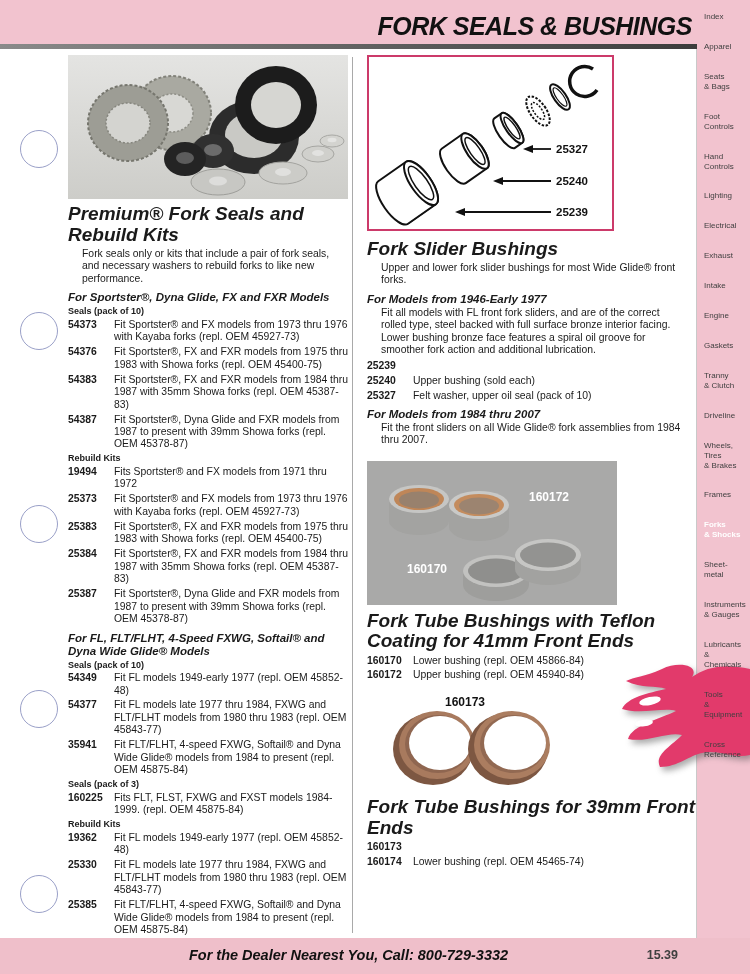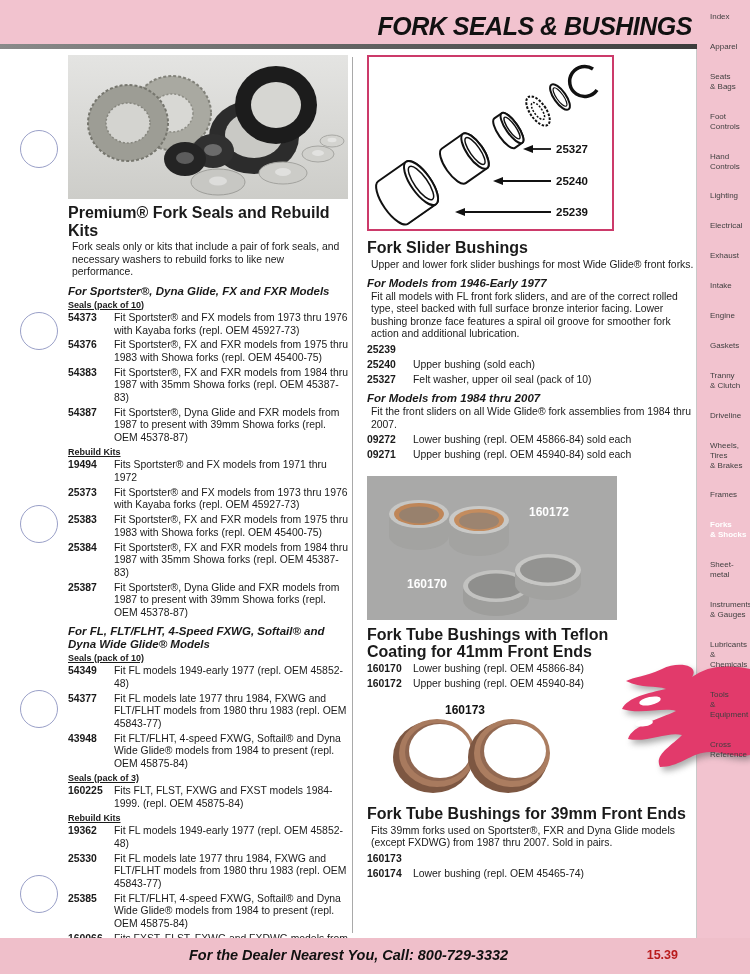--- a/index.html
+++ b/index.html
@@ -69,7 +69,7 @@
   .sidebar{
     position:absolute;right:0;top:0;width:53px;height:766px;z-index:3;
     display:flex;flex-direction:column;justify-content:space-between;
-    padding:12px 0 6px 6px;box-sizing:border-box;
+    padding:12px 0 6px 0;box-sizing:border-box;
   }
   .tab{padding-left:7px;}
   .tab-label{

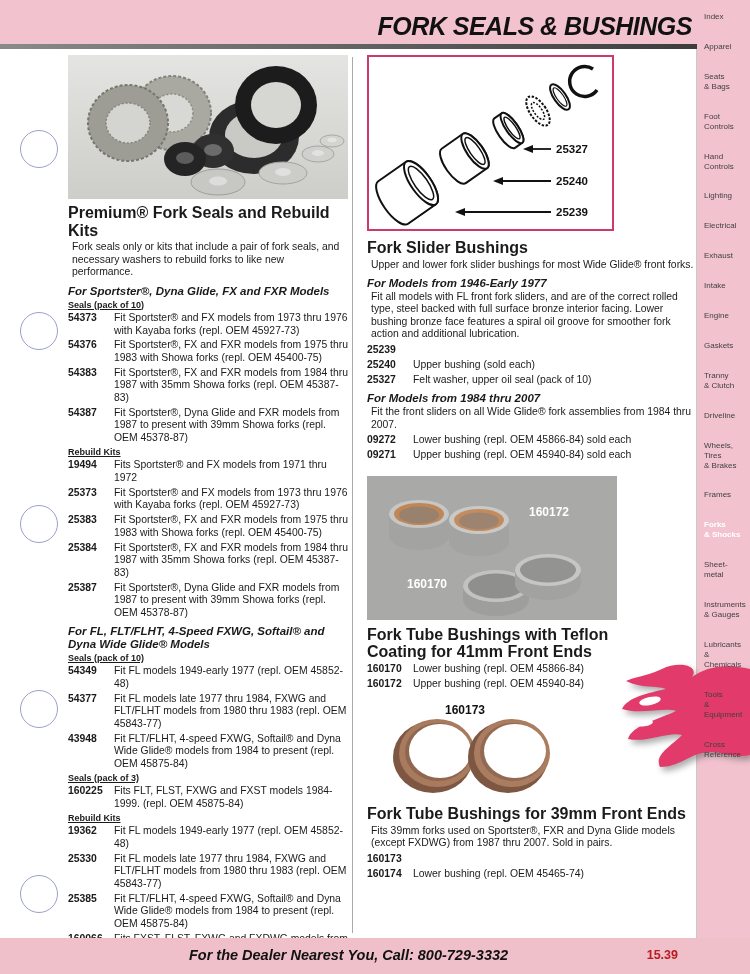--- a/index.html
+++ b/index.html
@@ -35,7 +35,7 @@
   .v-divider{position:absolute;left:352px;top:57px;width:1px;height:876px;background:#a9a9a9;}
 
   
-  .sec-title{font-size:16px;font-weight:bold;margin:5px 0 2px;line-height:1.1;}
+  .sec-title{font-size:19px;font-weight:bold;font-style:italic;margin:5px 0 2px;line-height:1.1;}
   .intro{font-size:10.4px;line-height:1.2;margin:0 4px 3px;}
   .model-head{font-size:11.5px;font-weight:bold;font-style:italic;margin:6px 0 1px;line-height:1.12;}
   .sublabel{font-size:9px;font-weight:bold;margin:2px 0 1px;text-decoration:underline;}

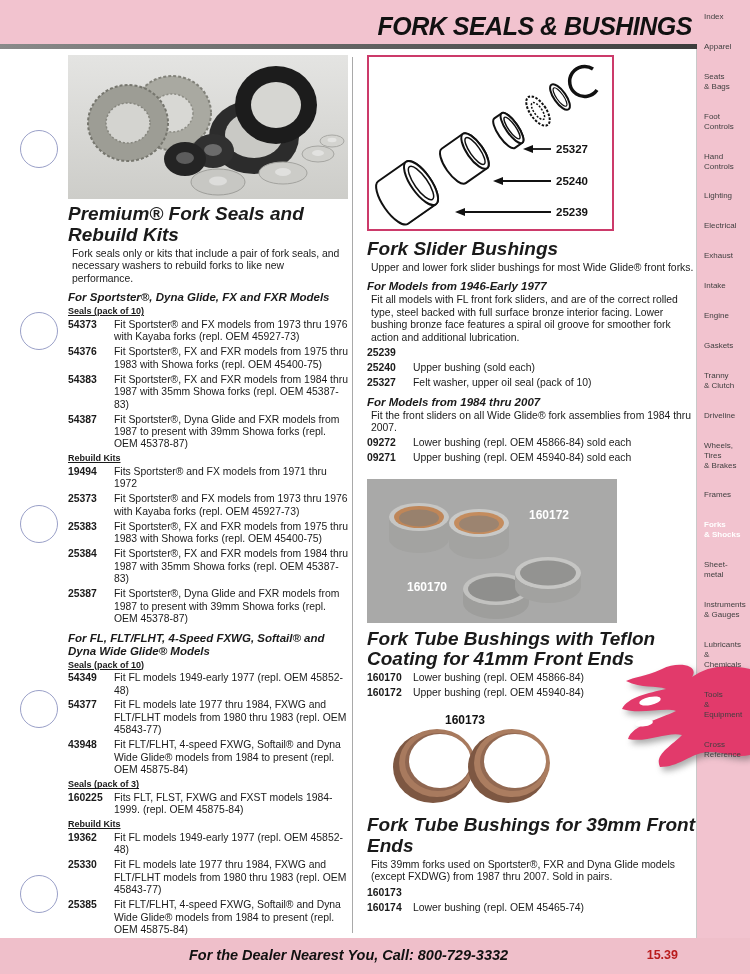--- a/index.html
+++ b/index.html
@@ -36,7 +36,7 @@
 
   
   .sec-title{font-size:19px;font-weight:bold;font-style:italic;margin:5px 0 2px;line-height:1.1;}
-  .intro{font-size:10.4px;line-height:1.2;margin:0 4px 3px;}
+  .intro{font-size:10.4px;line-height:1.2;margin:0 14px 3px;}
   .model-head{font-size:11.5px;font-weight:bold;font-style:italic;margin:6px 0 1px;line-height:1.12;}
   .sublabel{font-size:9px;font-weight:bold;margin:2px 0 1px;text-decoration:underline;}
   .part{display:flex;margin:2.5px 0;font-size:10.4px;line-height:1.2;}

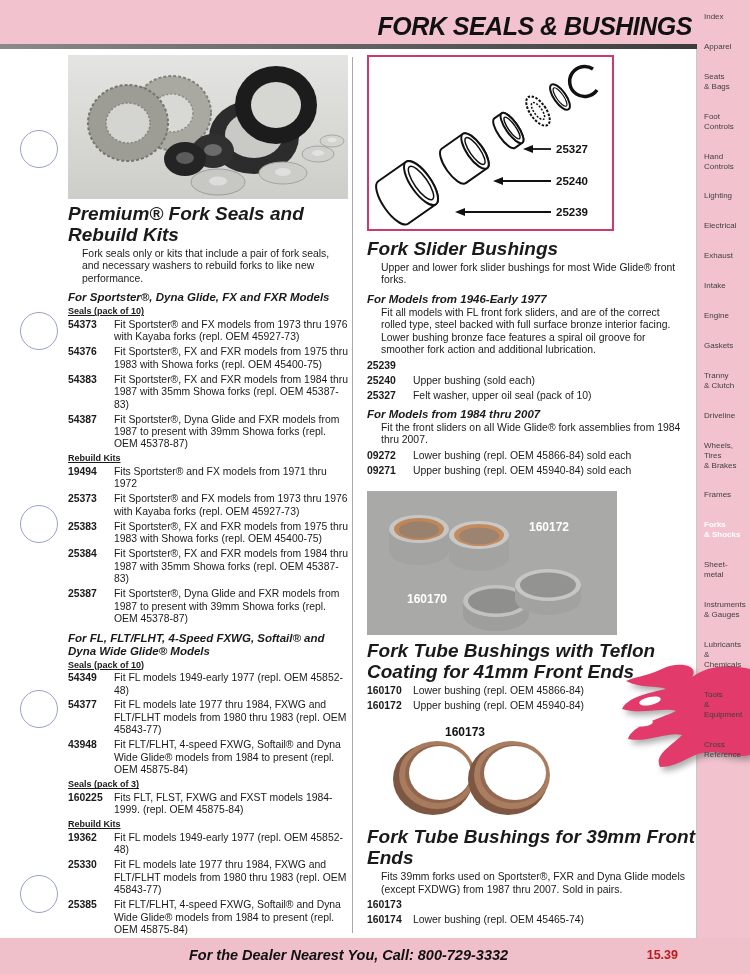--- a/index.html
+++ b/index.html
@@ -38,7 +38,7 @@
   .sec-title{font-size:19px;font-weight:bold;font-style:italic;margin:5px 0 2px;line-height:1.1;}
   .intro{font-size:10.4px;line-height:1.2;margin:0 14px 3px;}
   .model-head{font-size:11.5px;font-weight:bold;font-style:italic;margin:6px 0 1px;line-height:1.12;}
-  .sublabel{font-size:9px;font-weight:bold;margin:2px 0 1px;text-decoration:underline;}
+  .sublabel{font-size:9px;font-weight:bold;margin:2px 0 1px;}
   .part{display:flex;margin:2.5px 0;font-size:10.4px;line-height:1.2;}
   .part .sku{flex:0 0 46px;font-weight:bold;}
   .part .desc{flex:1;}

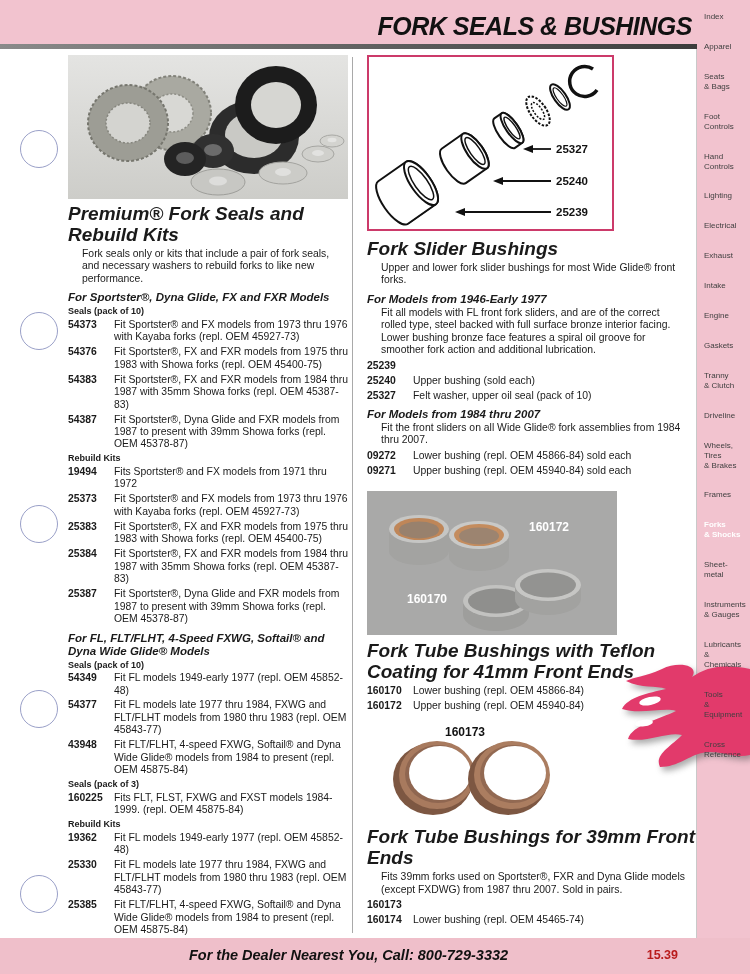--- a/index.html
+++ b/index.html
@@ -400,19 +400,6 @@
         <div>
           <h3 class="model-head">For Models from 1984 thru 2007</h3>
           <p class="intro">Fit the front sliders on all Wide Glide® fork assemblies from 1984 thru 2007.</p>
-          <div>
-            
-          <div style="display: contents;">
-              <div class="part">
-                <span class="sku">09272</span>
-                <span class="desc">Lower bushing (repl. OEM 45866-84) sold each</span>
-              </div>
-            </div><div style="display: contents;">
-              <div class="part">
-                <span class="sku">09271</span>
-                <span class="desc">Upper bushing (repl. OEM 45940-84) sold each</span>
-              </div>
-            </div></div>
         </div>
       </div></div>
   </div>

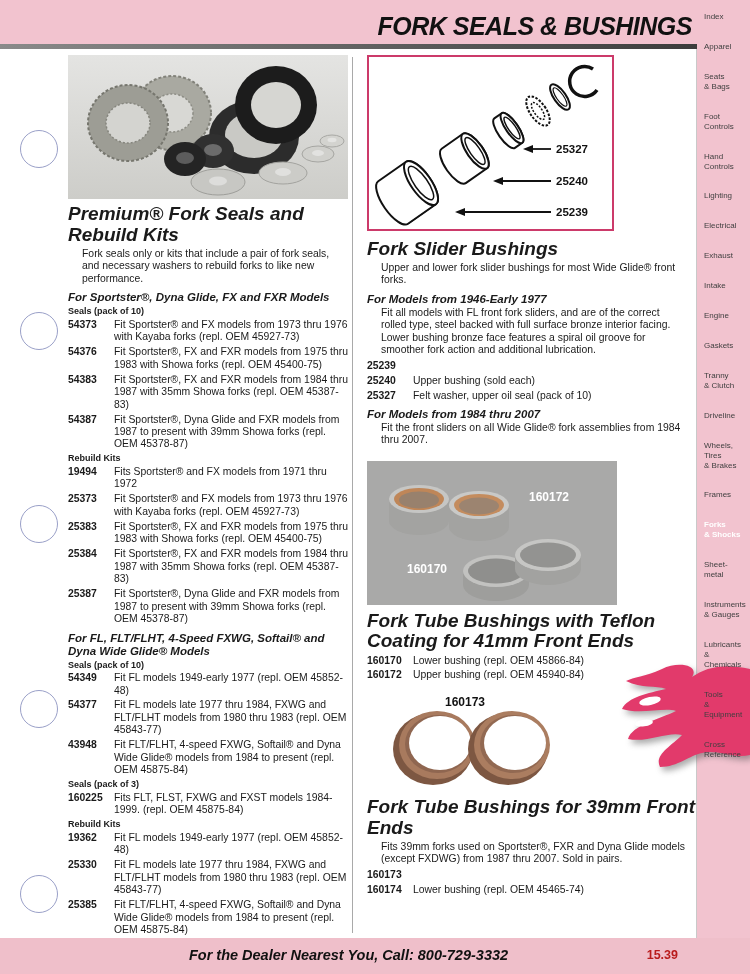--- a/index.html
+++ b/index.html
@@ -239,7 +239,7 @@
                     </div>
                   </div><div style="display: contents;">
                     <div class="part">
-                      <span class="sku">43948</span>
+                      <span class="sku">35941</span>
                       <span class="desc">Fit FLT/FLHT, 4-speed FXWG, Softail® and Dyna Wide Glide® models from 1984 to present (repl. OEM 45875-84)</span>
                     </div>
                   </div></div>

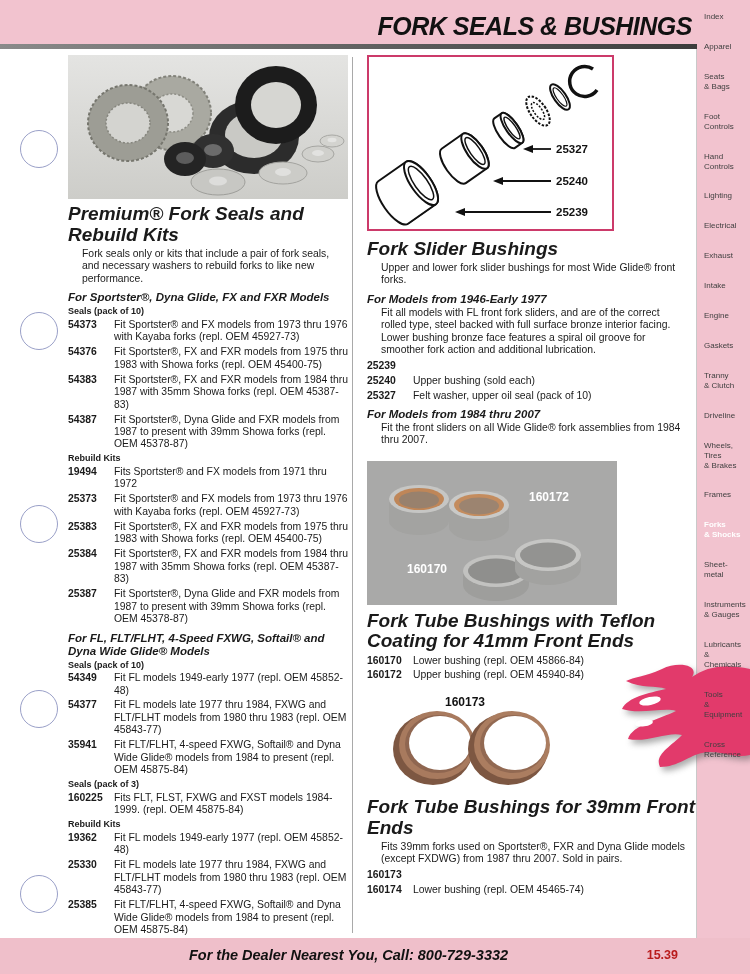--- a/index.html
+++ b/index.html
@@ -464,7 +464,6 @@
 
   <div style="margin-top:4px;width:338px">
     <h2 class="sec-title">Fork Tube Bushings for 39mm Front Ends</h2>
-    <p class="intro">Fits 39mm forks used on Sportster®, FXR and Dyna Glide models (except FXDWG) from 1987 thru 2007. Sold in pairs.</p>
     <div>
       
     <div style="display: contents;">

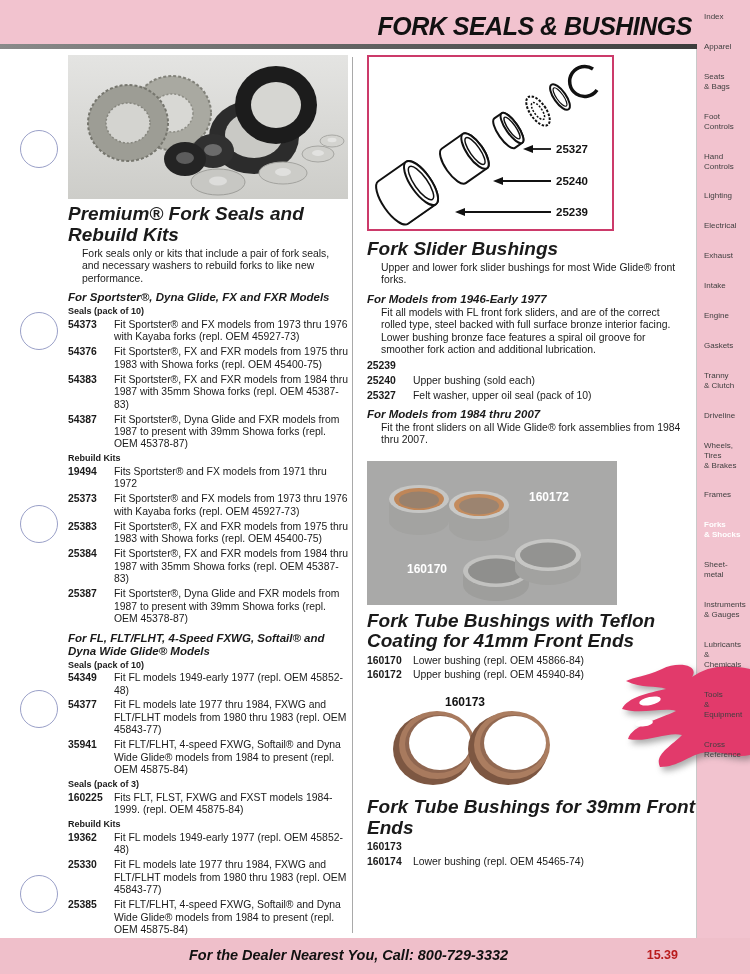--- a/index.html
+++ b/index.html
@@ -63,7 +63,7 @@
     font-size:14.5px;font-weight:bold;font-style:italic;color:#111;z-index:3;
   }
   .page-number{
-    position:absolute;right:72px;top:948px;font-size:12.5px;font-weight:bold;color:#b91c1c;z-index:3;text-align:center;
+    position:absolute;right:72px;top:948px;font-size:12.5px;font-weight:bold;color:#404040;z-index:3;text-align:center;
   }
   
   .sidebar{

